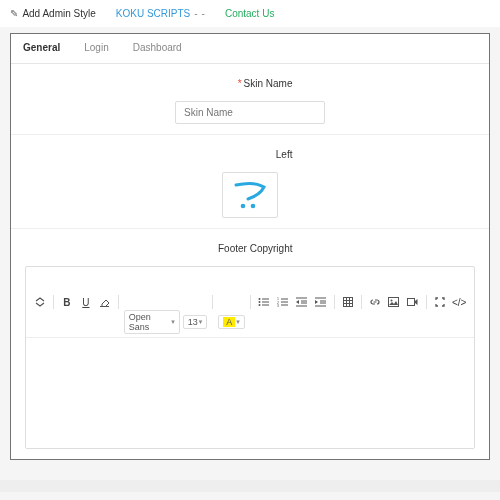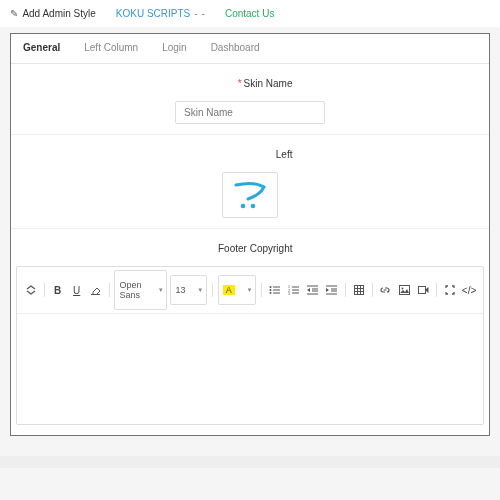--- a/index.html
+++ b/index.html
@@ -46,7 +46,6 @@
 <div class="panel">
   <div class="tabs">
     <div class="tab active">General</div>
-    <div class="tab">Left Column</div>
     <div class="tab">Login</div>
     <div class="tab">Dashboard</div>
   </div>

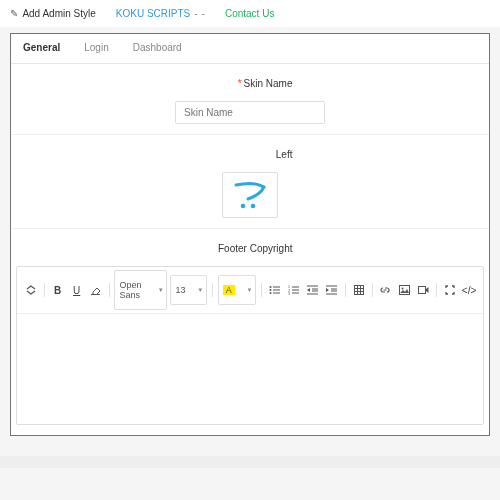--- a/index.html
+++ b/index.html
@@ -24,7 +24,7 @@
   .toolbar { display: flex; align-items: center; gap: 3px; padding: 3px 6px; border-bottom: 1px solid #eee; flex-wrap: nowrap; }
   .tbtn { min-width: 16px; height: 18px; display: inline-flex; align-items: center; justify-content: center; font-size: 10px; color: #444; cursor: pointer; padding: 0 2px; }
   .tbtn svg { display: block; }
-  .tsel { border: 1px solid #ddd; border-radius: 2px; padding: 9px 4px; font-size: 9px; color: #555; background: #fff; display: inline-flex; align-items: center; gap: 13px; cursor: pointer; }
+  .tsel { border: 1px solid #ddd; border-radius: 2px; padding: 1px 4px; font-size: 9px; color: #555; background: #fff; display: inline-flex; align-items: center; gap: 1px; cursor: pointer; margin-top: 40px; }
   .tsel .caret { font-size: 7px; color: #888; }
   .hcolor { background: #ffea00; padding: 0 3px; }
   .sep { width: 1px; height: 14px; background: #e0e0e0; margin: 0 2px; }

